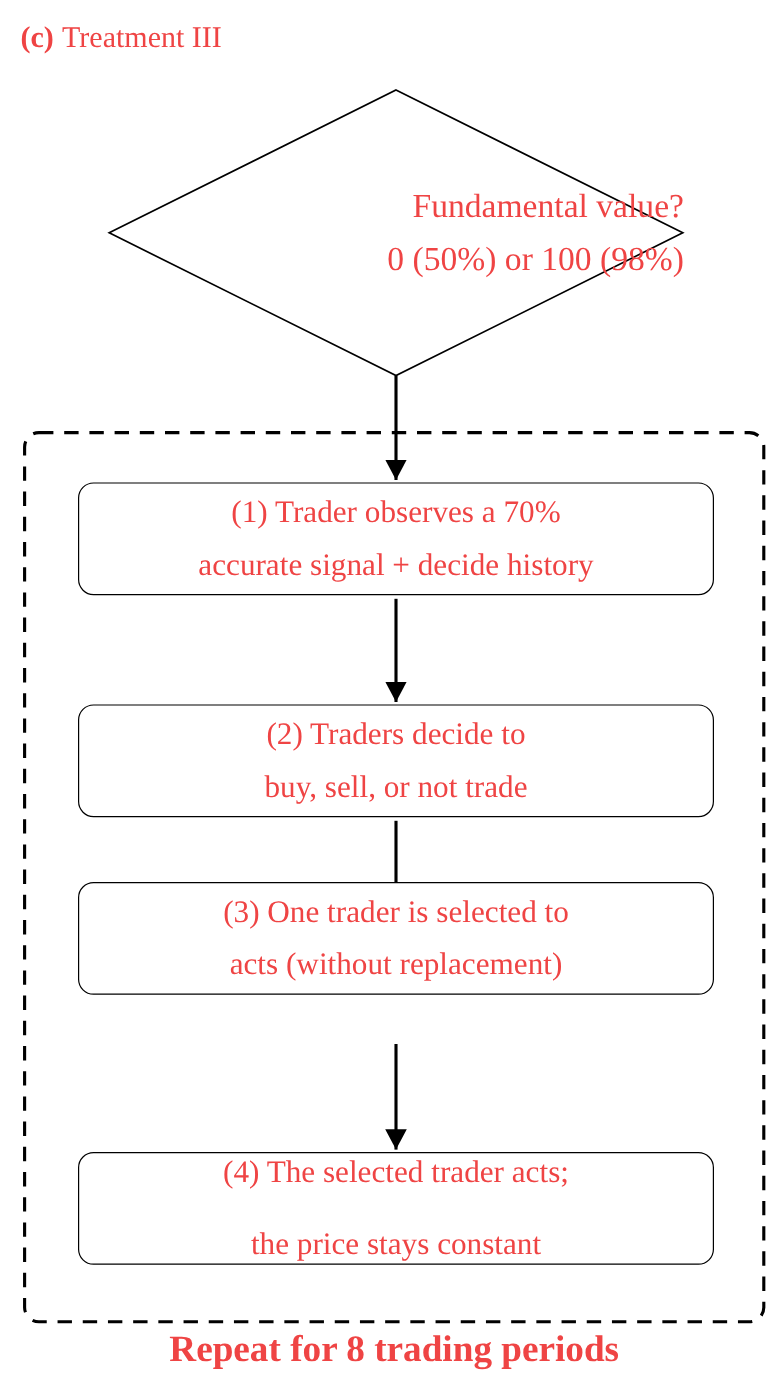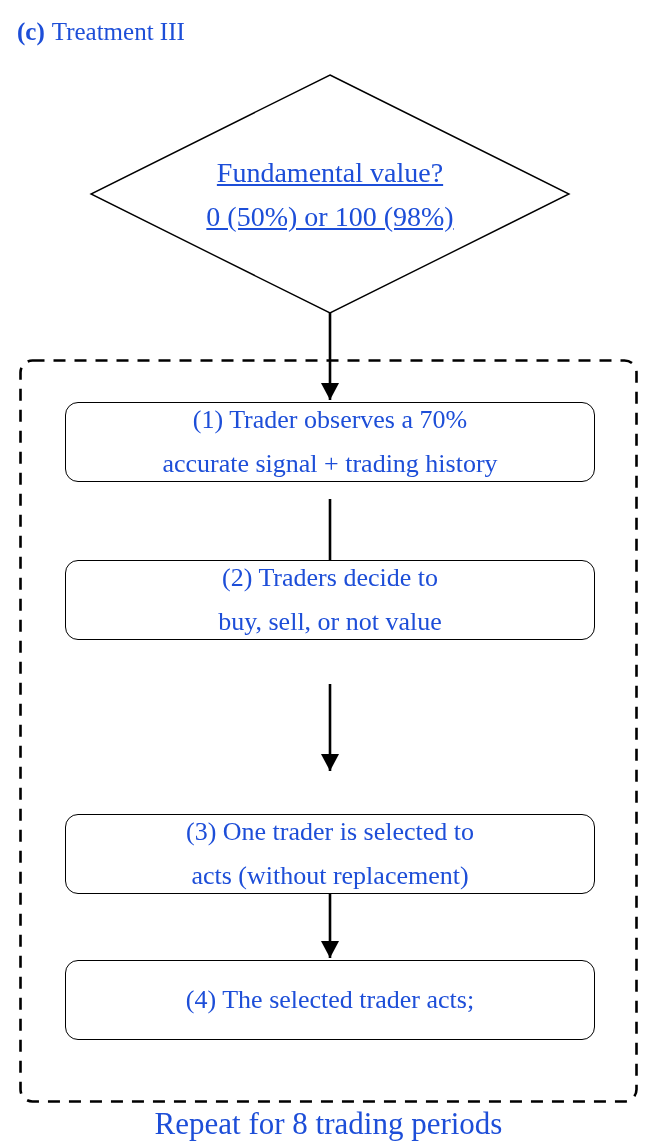--- a/index.html
+++ b/index.html
@@ -13,7 +13,7 @@
     height: 1146px;
     background: #ffffff;
     font-family: "Liberation Serif", "DejaVu Serif", serif;
-    color: #1d4ed8;
+    color: #ef4444;
     overflow: hidden;
   }
   .shape-layer {

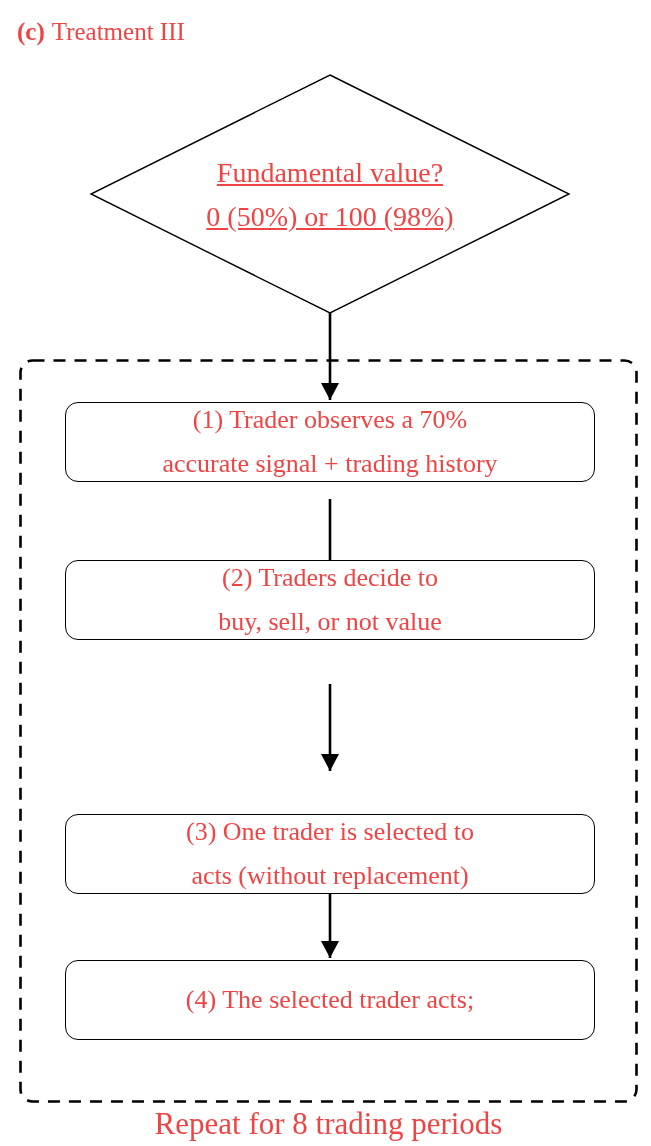--- a/index.html
+++ b/index.html
@@ -41,10 +41,9 @@
     left: 90px;
     top: 151px;
     width: 480px;
-    text-align: center;
+    text-align: right;
     font-size: 28px;
     line-height: 44px;
-    text-decoration: underline;
   }
   .step-box {
     position: absolute;

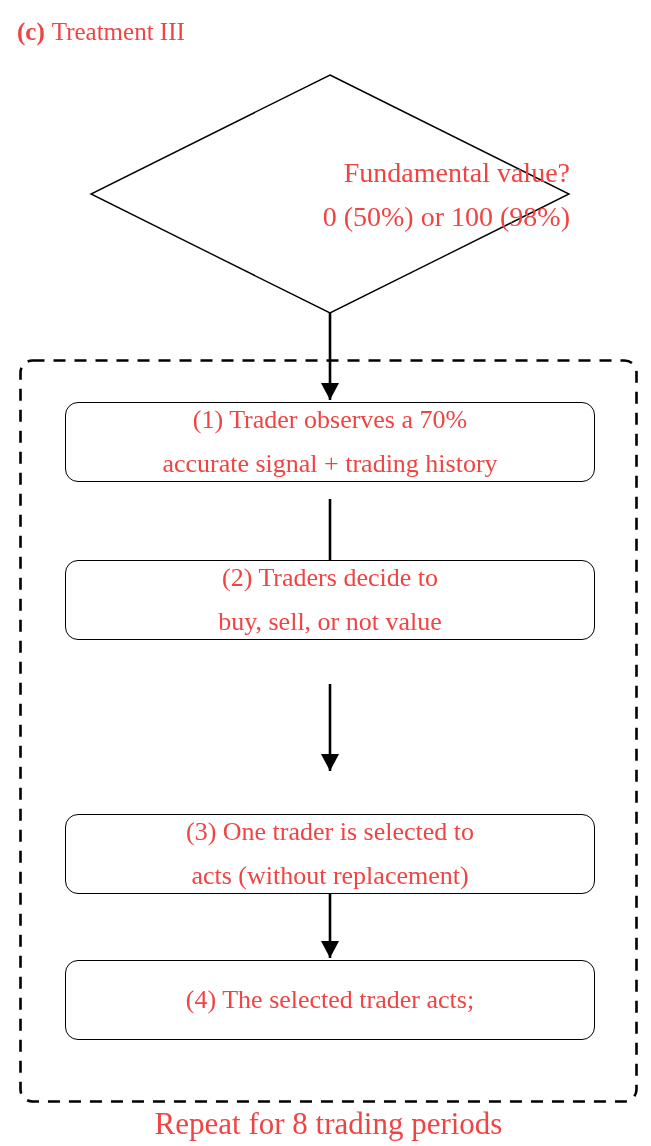--- a/index.html
+++ b/index.html
@@ -49,7 +49,7 @@
     position: absolute;
     left: 65px;
     width: 530px;
-    height: 80px;
+    height: 94px;
     box-sizing: border-box;
     border: 1.5px solid #000000;
     border-radius: 13px;

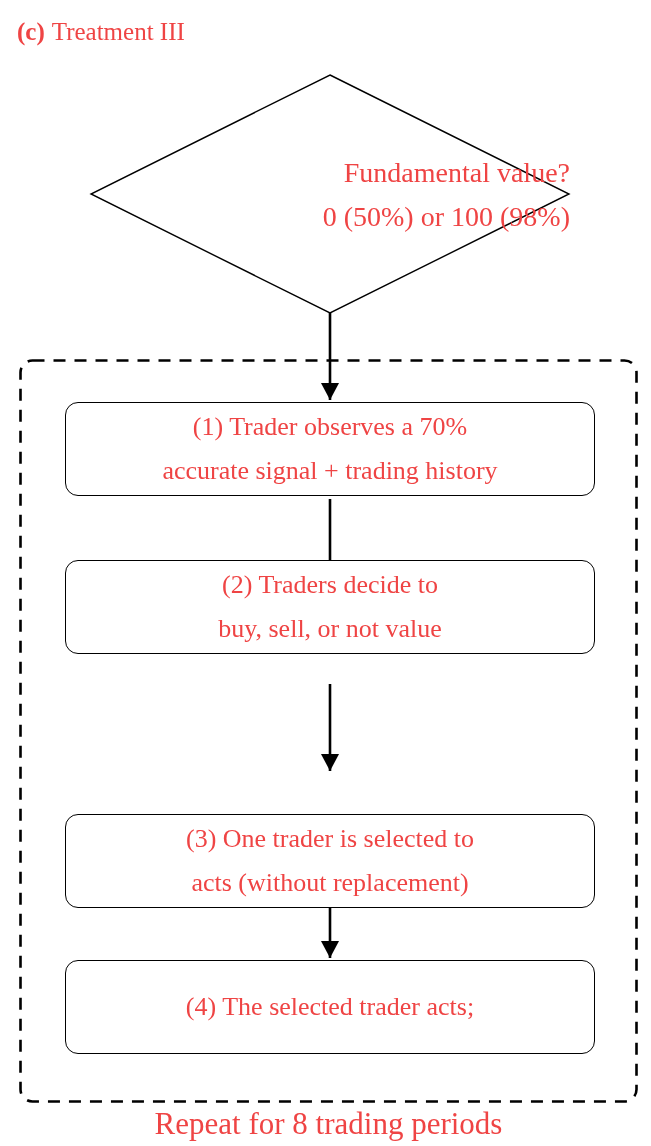--- a/index.html
+++ b/index.html
@@ -110,7 +110,7 @@
 
   <div class="step-box step-1">
     <div>(1) Trader observes a 70%</div>
-    <div>accurate signal + trading history</div>
+    <div>accurate signal + decide history</div>
   </div>
 
   <div class="step-box step-2">

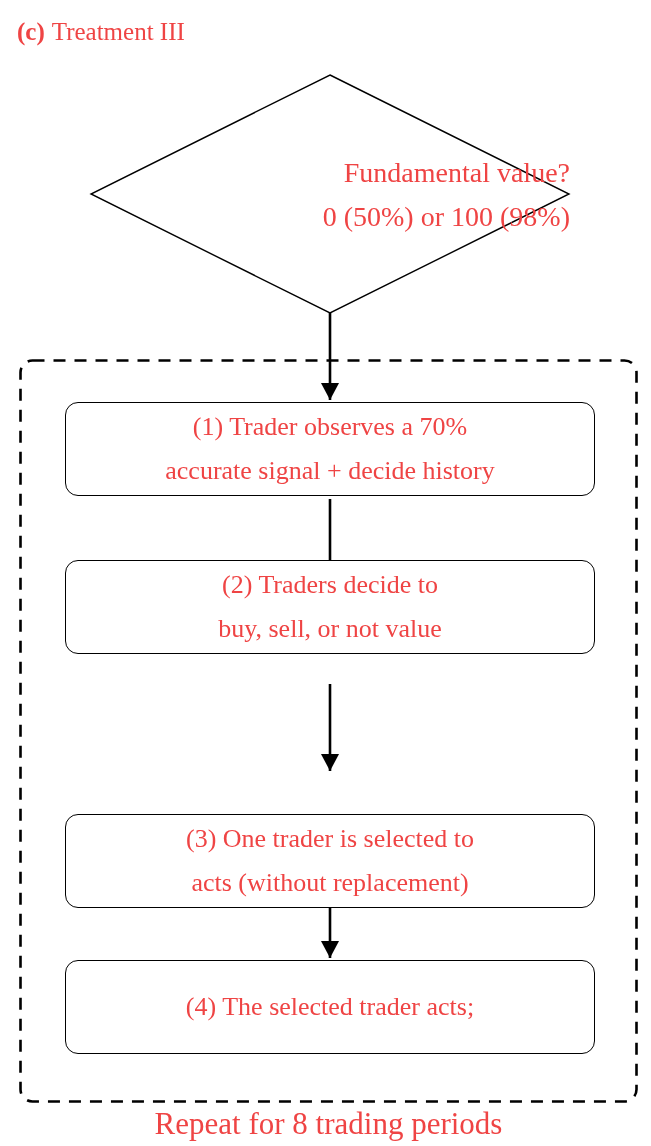--- a/index.html
+++ b/index.html
@@ -63,7 +63,7 @@
     line-height: 44px;
   }
   .step-1 { top: 402px; }
-  .step-2 { top: 560px; }
+  .step-2 { top: 587px; }
   .step-3 { top: 814px; }
   .step-4 { top: 960px; gap: 16px; }
   .repeat-label {

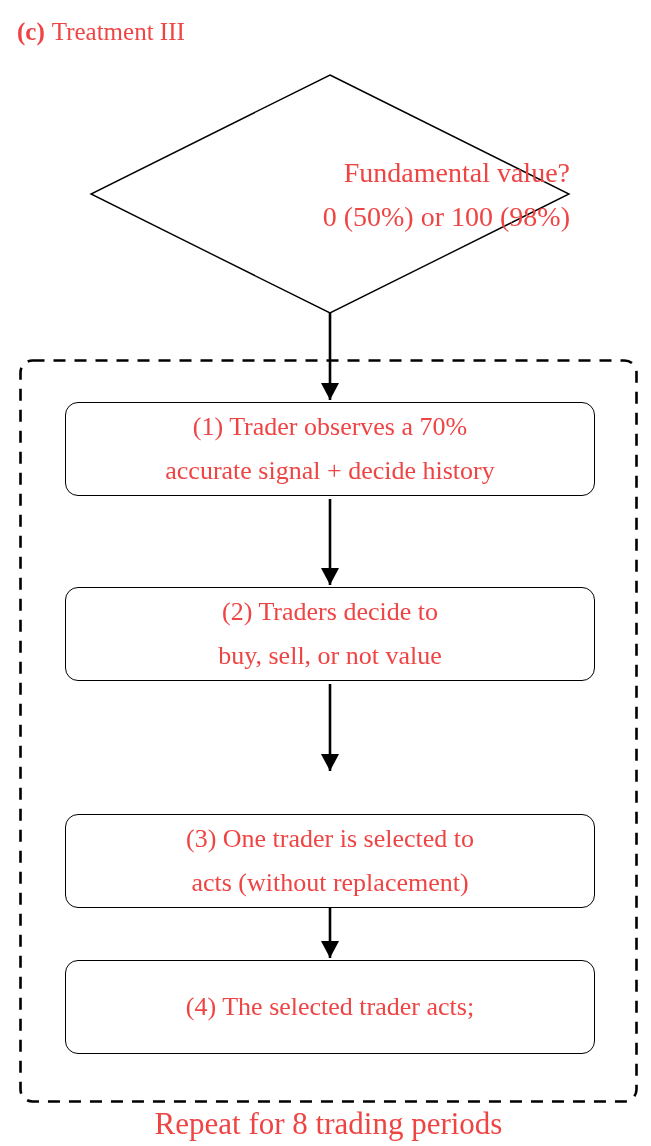--- a/index.html
+++ b/index.html
@@ -115,7 +115,7 @@
 
   <div class="step-box step-2">
     <div>(2) Traders decide to</div>
-    <div>buy, sell, or not value</div>
+    <div>buy, sell, or not trade</div>
   </div>
 
   <div class="step-box step-3">

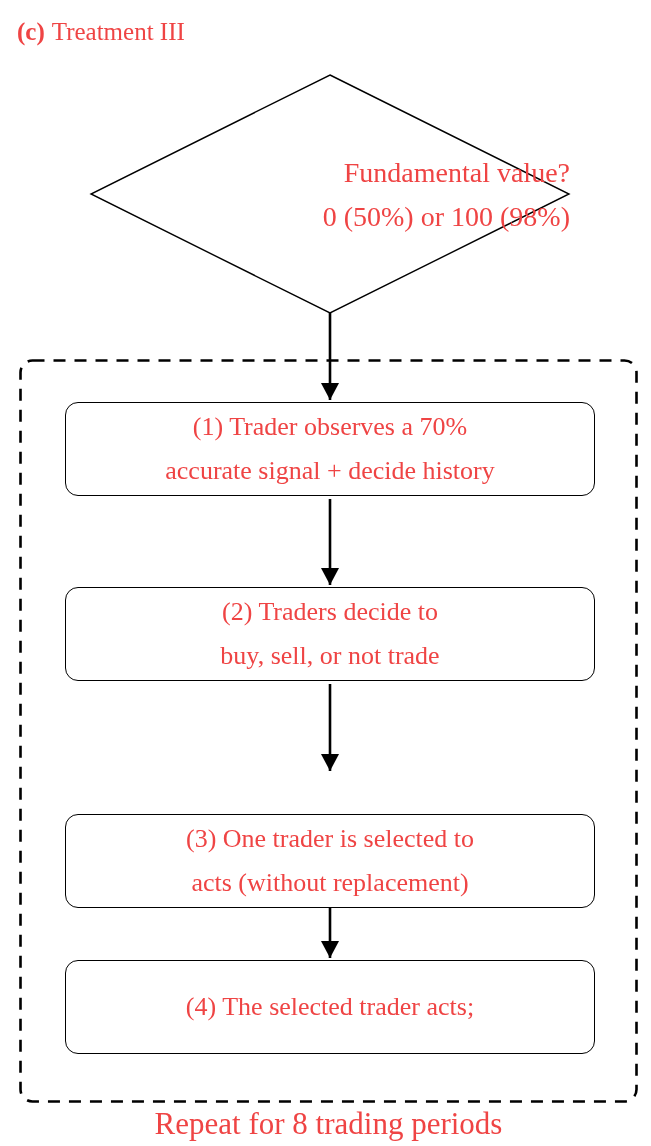--- a/index.html
+++ b/index.html
@@ -64,7 +64,7 @@
   }
   .step-1 { top: 402px; }
   .step-2 { top: 587px; }
-  .step-3 { top: 814px; }
+  .step-3 { top: 735px; }
   .step-4 { top: 960px; gap: 16px; }
   .repeat-label {
     position: absolute;

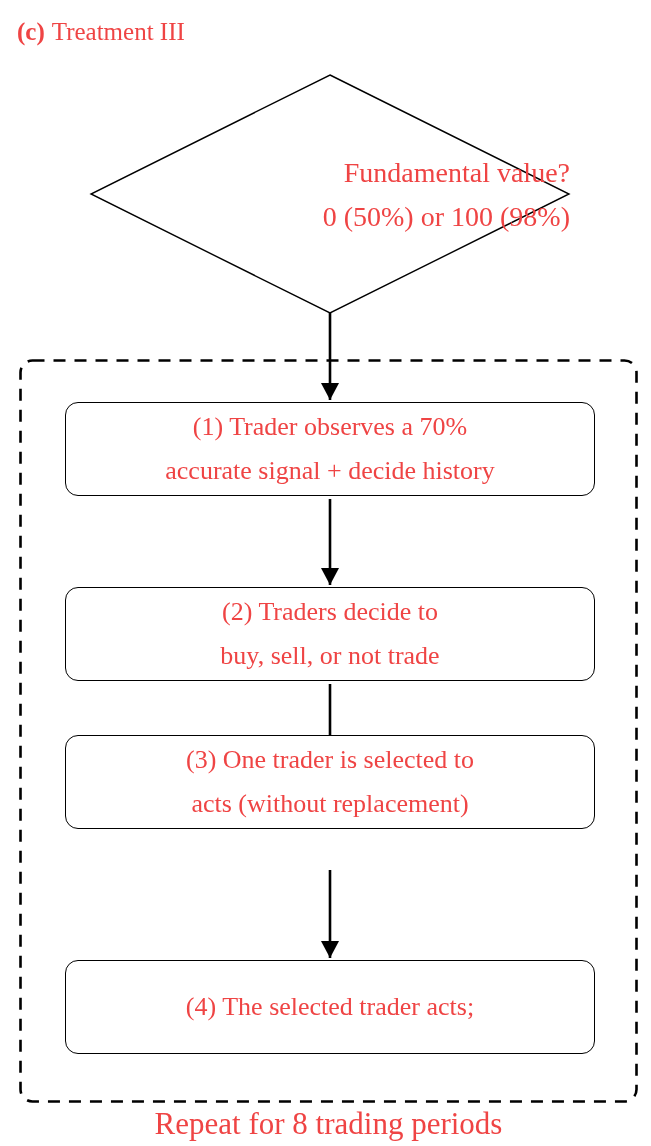--- a/index.html
+++ b/index.html
@@ -125,6 +125,7 @@
 
   <div class="step-box step-4">
     <div>(4) The selected trader acts;</div>
+    <div>the price stays constant</div>
   </div>
 
   <div class="repeat-label">Repeat for 8 trading periods</div>

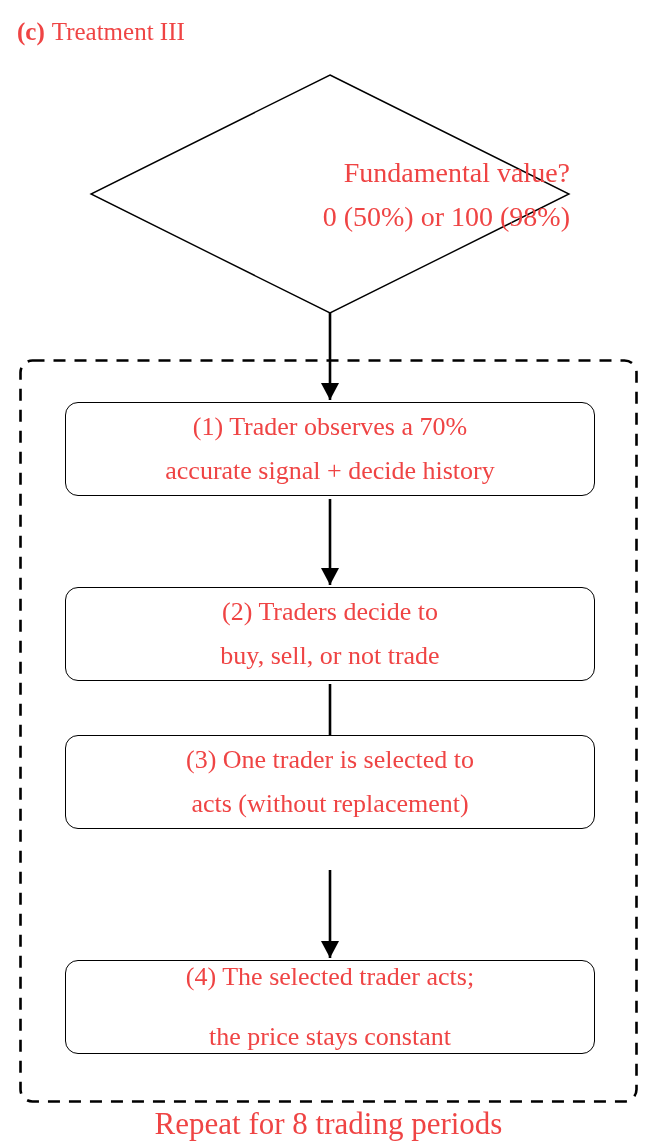--- a/index.html
+++ b/index.html
@@ -72,7 +72,7 @@
     top: 1106px;
     width: 617px;
     text-align: center;
-    font-weight: normal;
+    font-weight: bold;
     font-size: 31px;
     line-height: 36px;
   }

